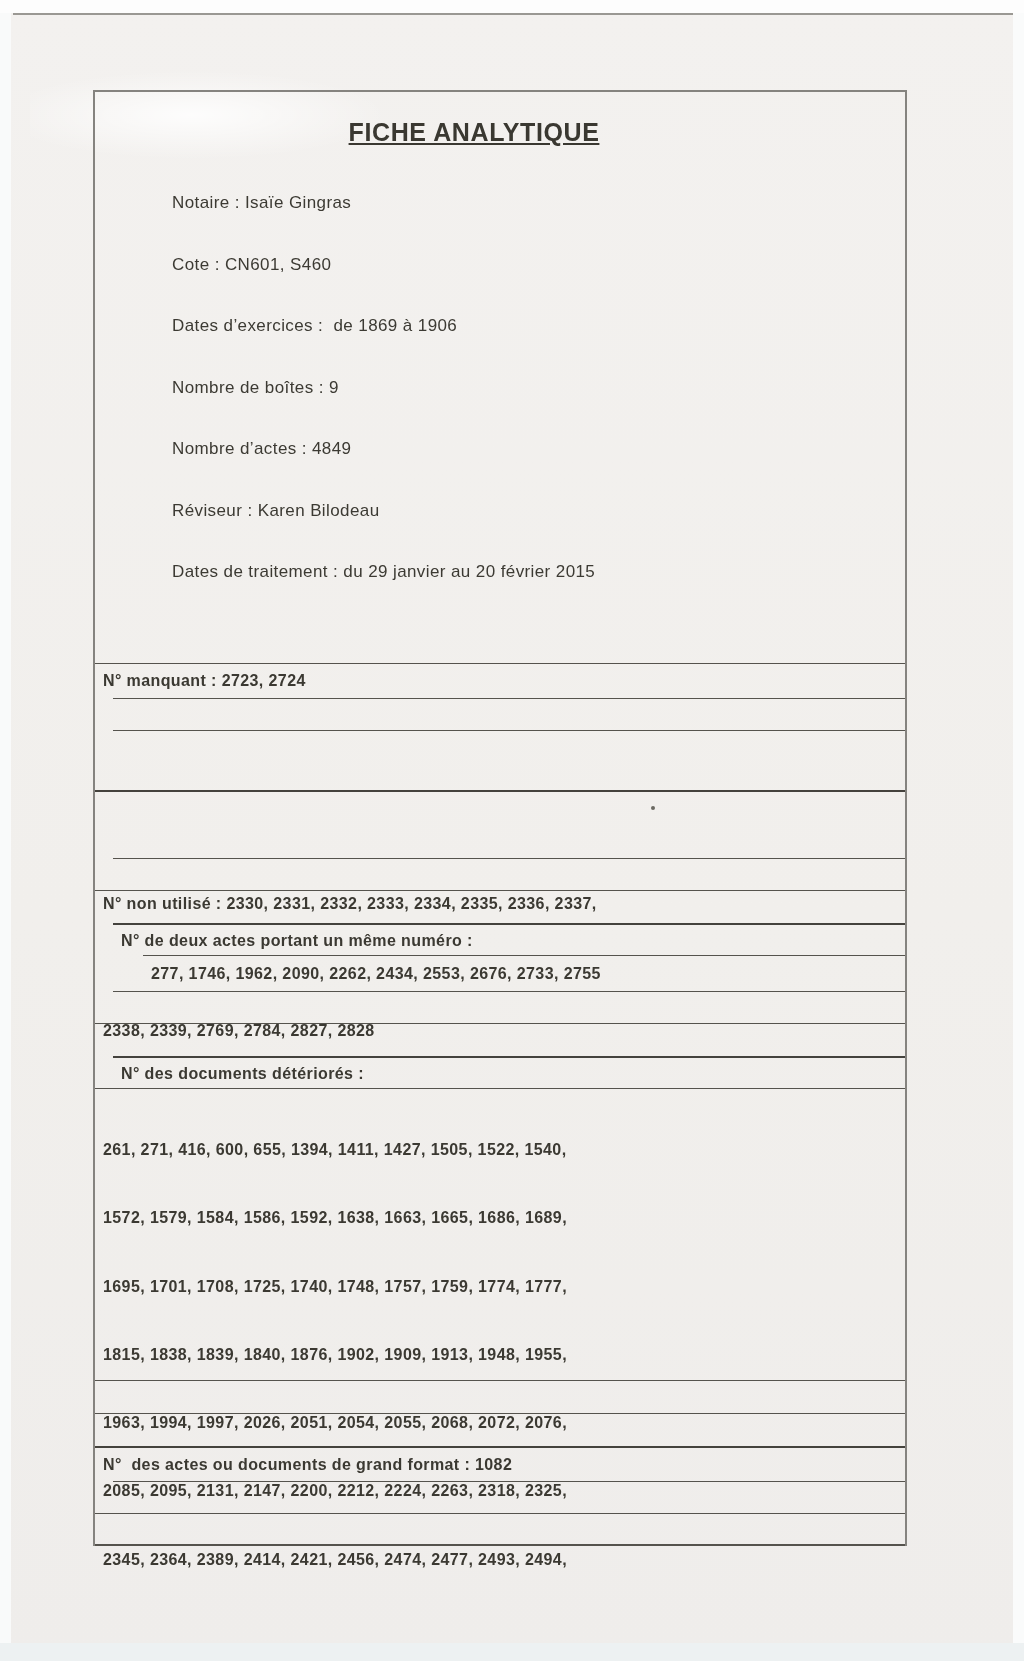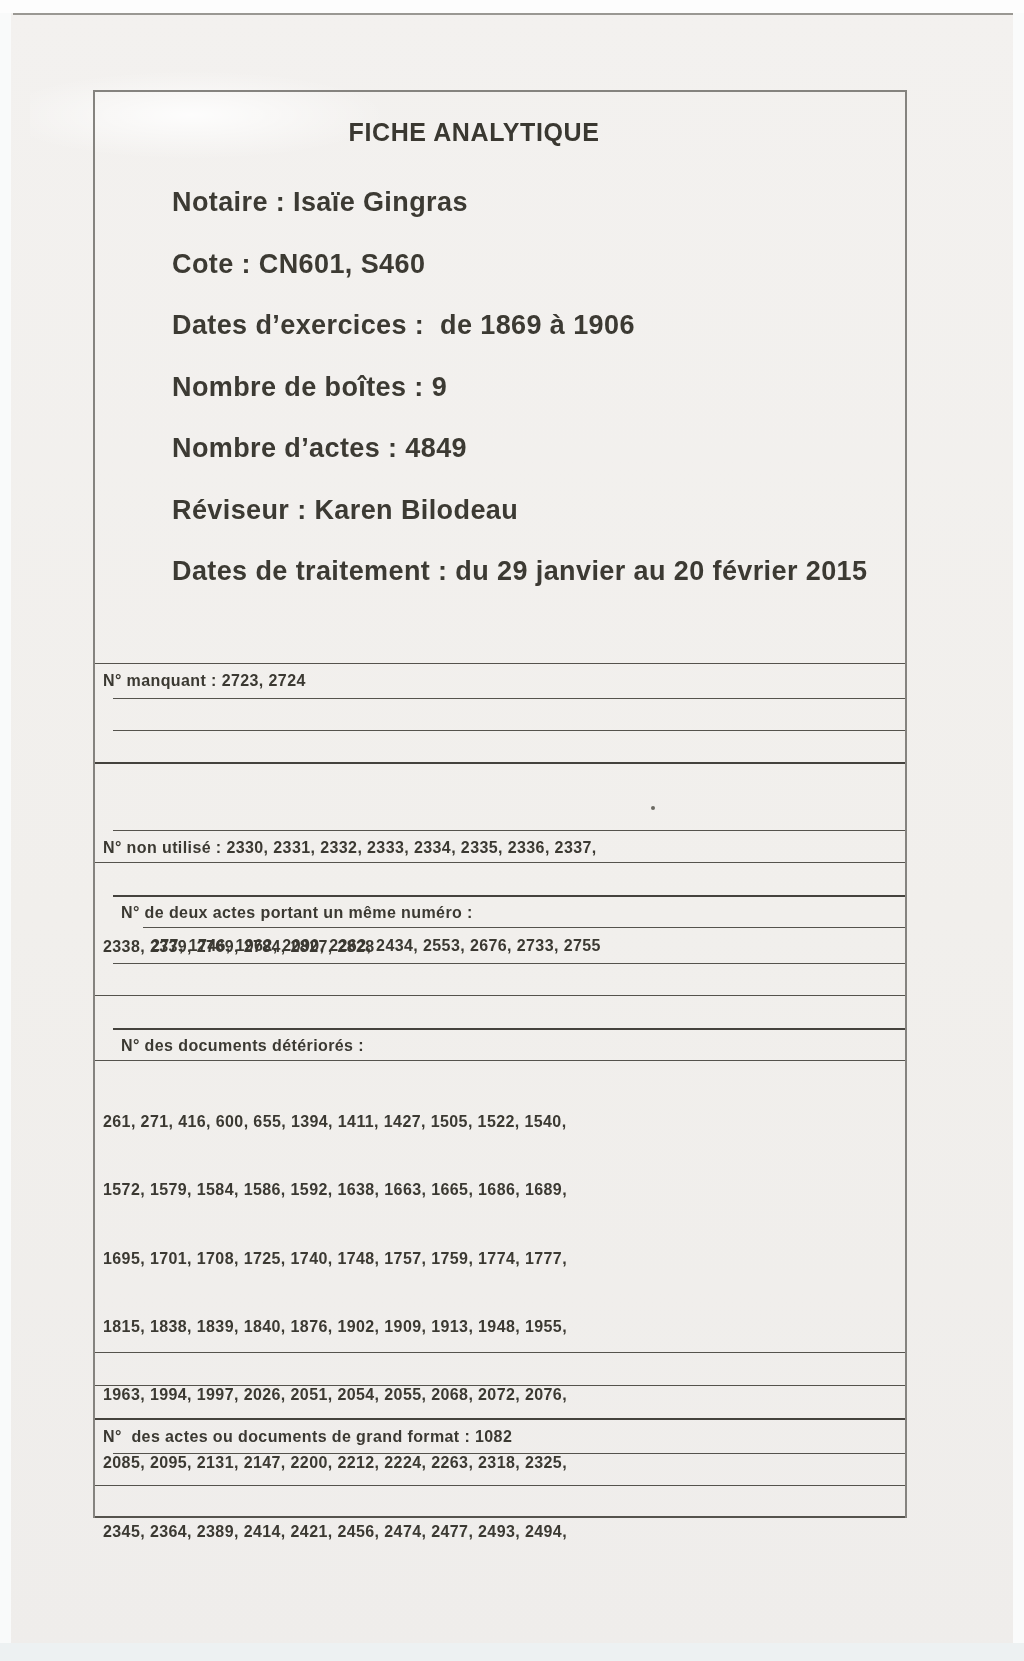--- a/index.html
+++ b/index.html
@@ -71,6 +71,7 @@
     letter-spacing: 0.6px;
     color: #3a3831;
     line-height: 32px;
+    text-decoration: underline;
   }
   .fields {
     margin-top: 24px;

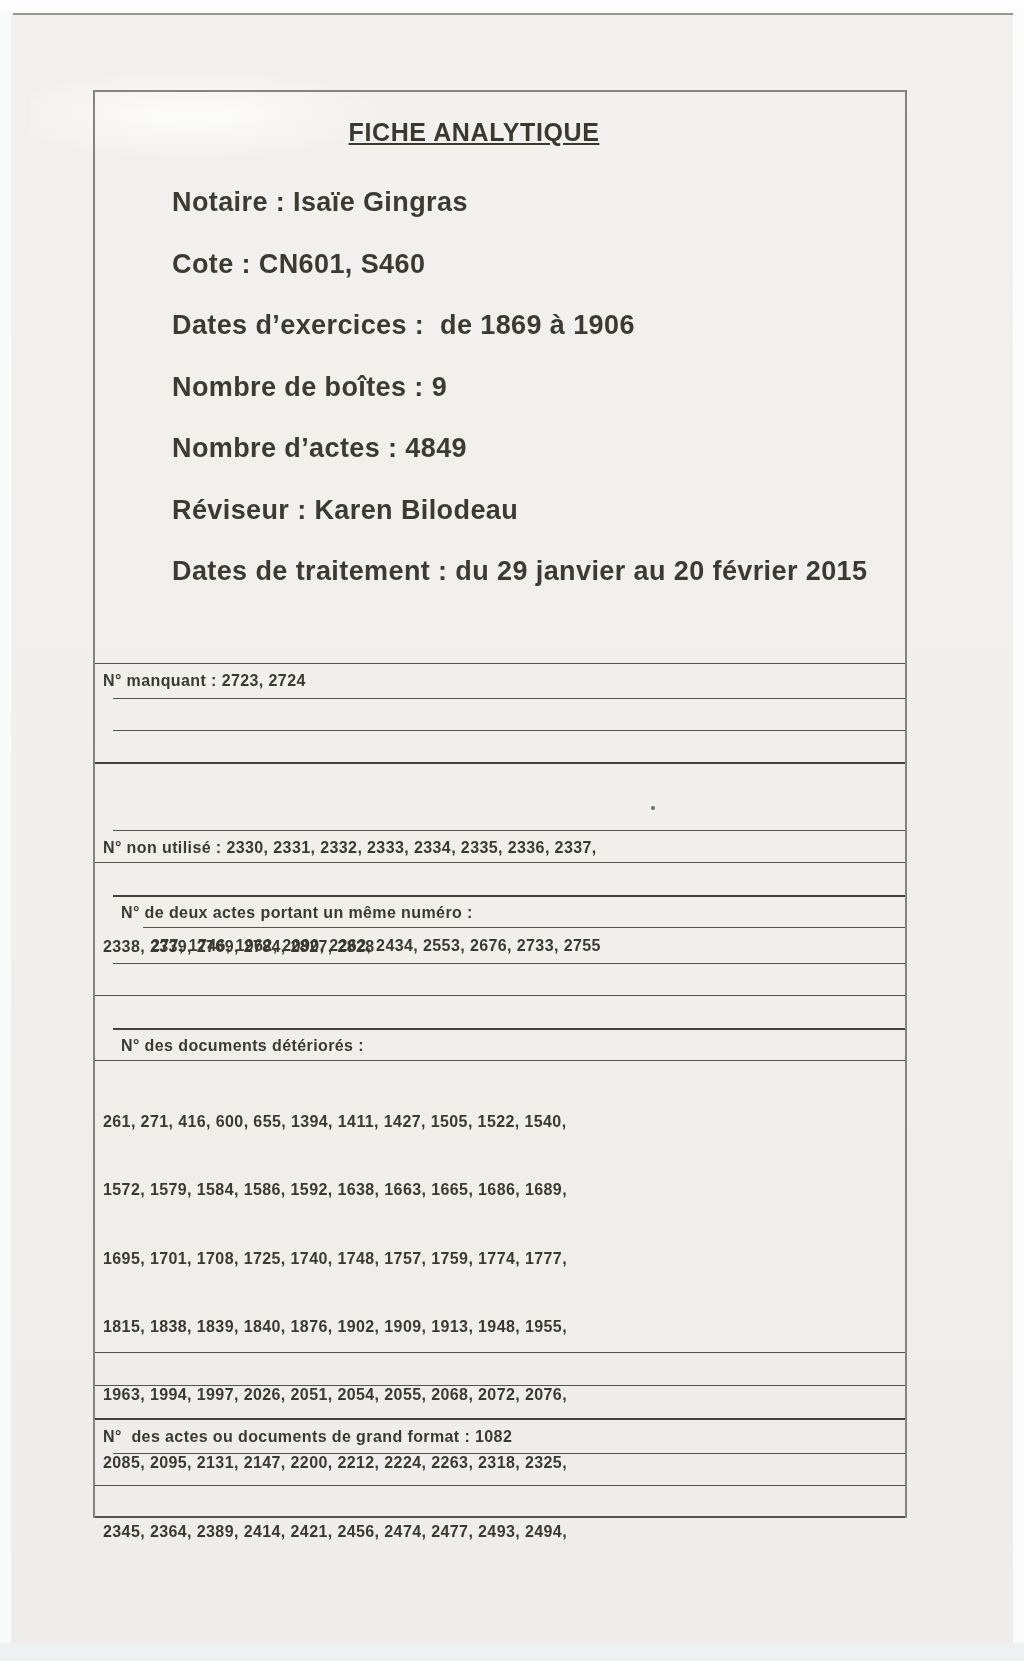--- a/index.html
+++ b/index.html
@@ -80,8 +80,8 @@
   .field {
     height: 61.5px;
     line-height: 61.5px;
-    font-size: 27px;
-    font-weight: bold;
+    font-size: 17px;
+    font-weight: normal;
     letter-spacing: 0.4px;
     white-space: pre-wrap;
     color: #3c3a33;

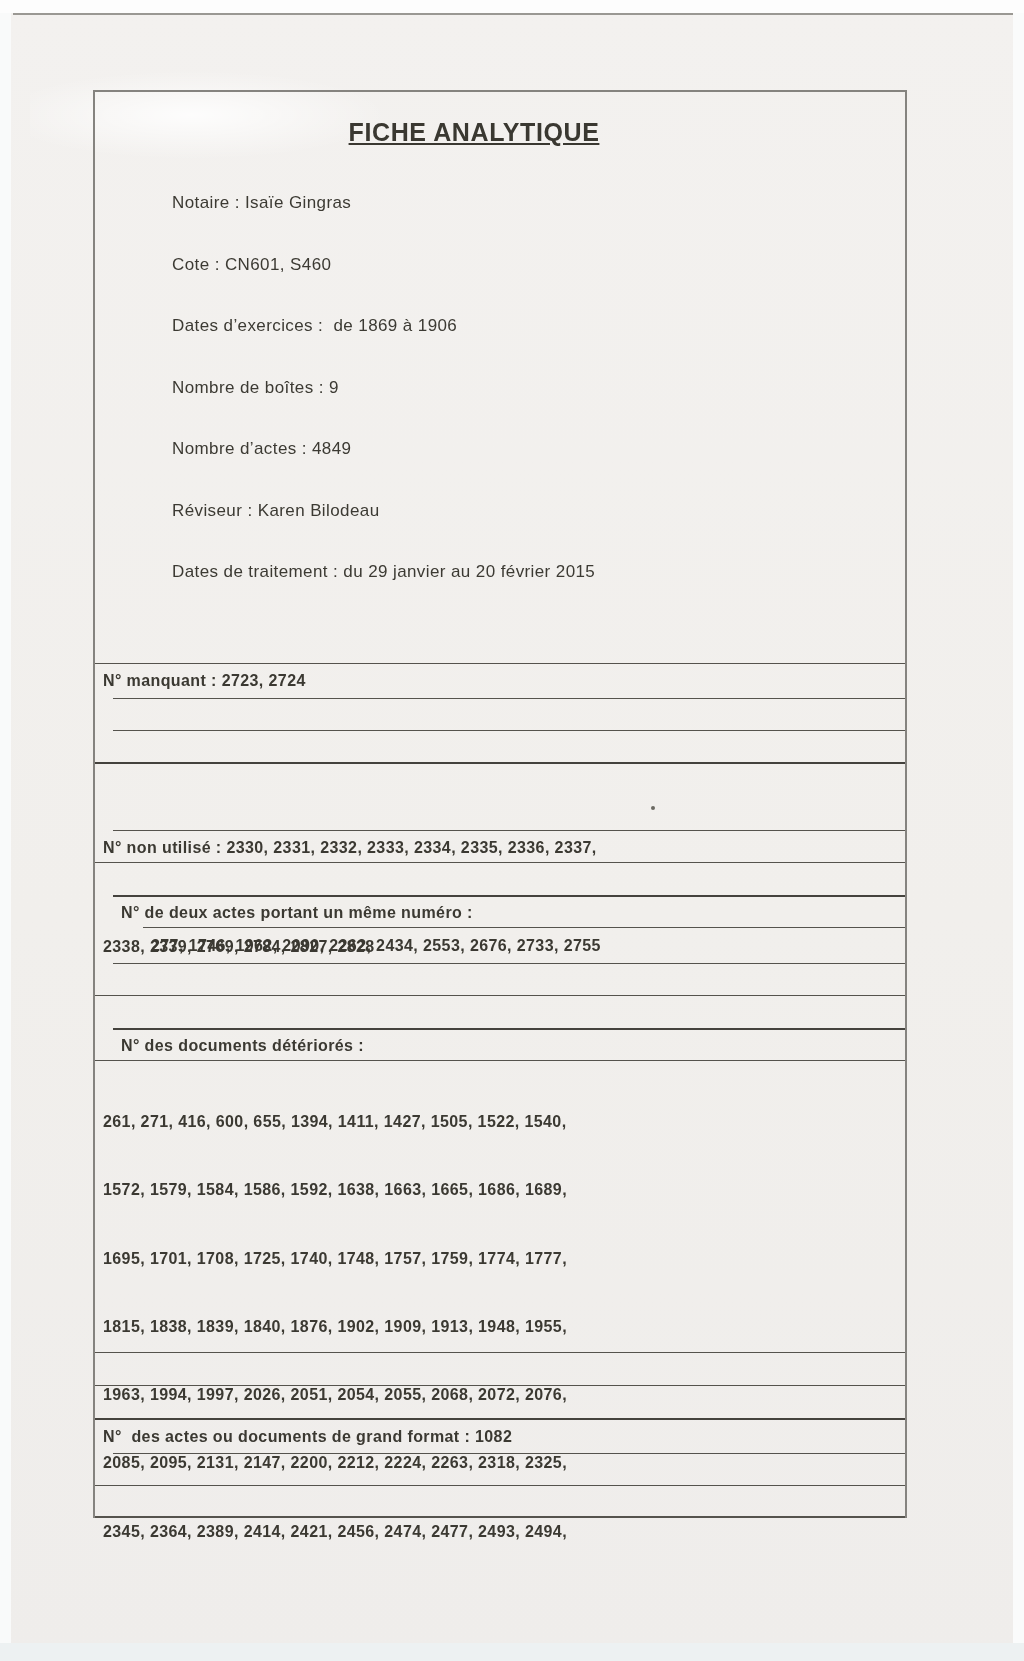--- a/index.html
+++ b/index.html
@@ -104,7 +104,7 @@
   .h33 { height: 33px; }
   .h36 { height: 36px; line-height: 35px; margin-left: 48px; }
   .h68 { height: 68px; }
-  .two-line { line-height: 33px; padding-top: 1px; }
+  .two-line { line-height: 33px; padding-top: 1px; margin-top: 28px; }
   .label-line { line-height: 32px; }
   .list-cell { height: 292px; padding-top: 9px; }
   .list-line { line-height: 32.3px; }

